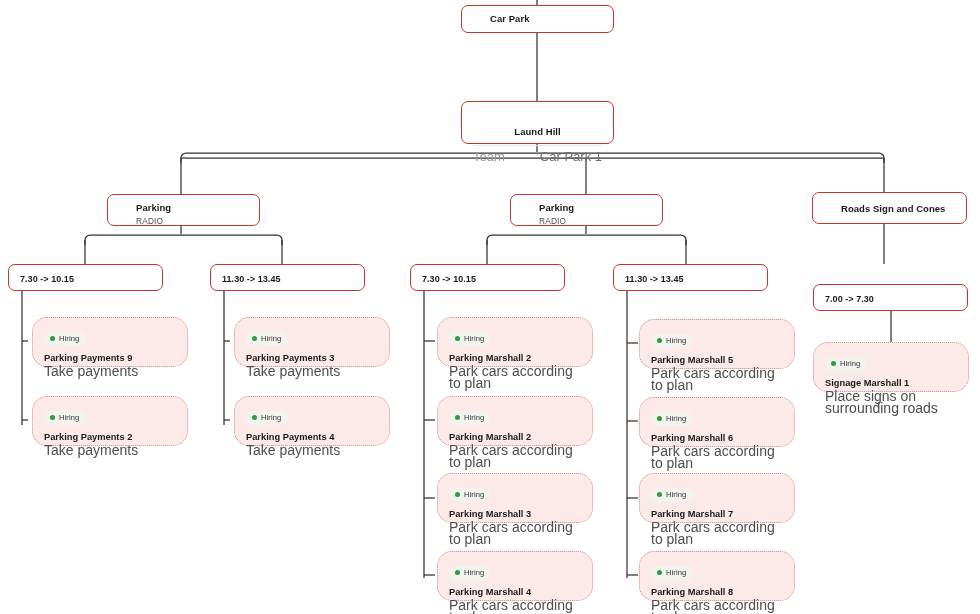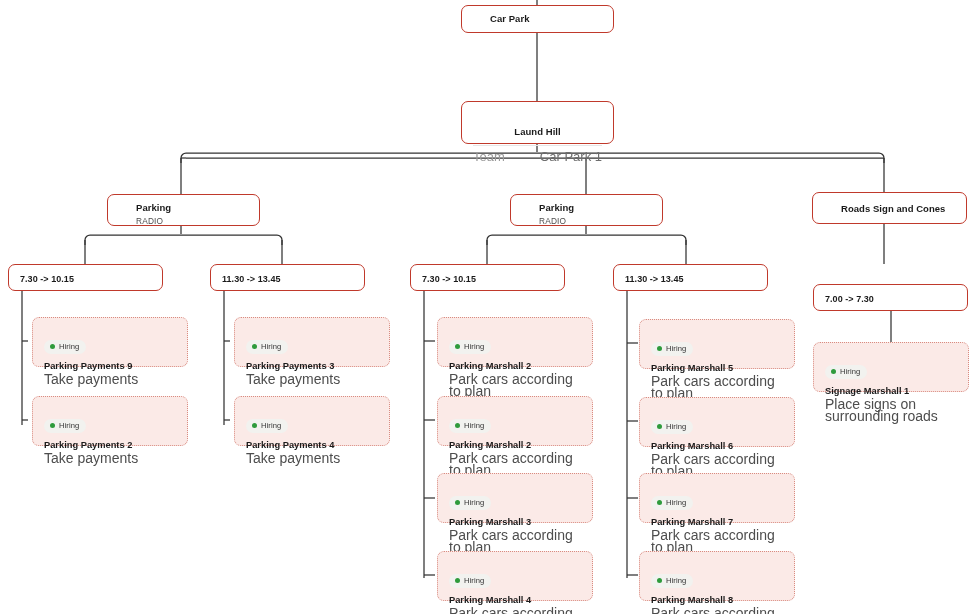--- a/index.html
+++ b/index.html
@@ -79,8 +79,8 @@
     box-sizing: border-box;
     background: #fbeae7;
     border: 1.3px dotted #d98b80;
-    border-radius: 7px;
-    padding: 17px 11px 10px 11px;
+    border-radius: 15px;
+    padding: 9px 11px 10px 11px;
   }
   .badge {
     display: inline-flex;

